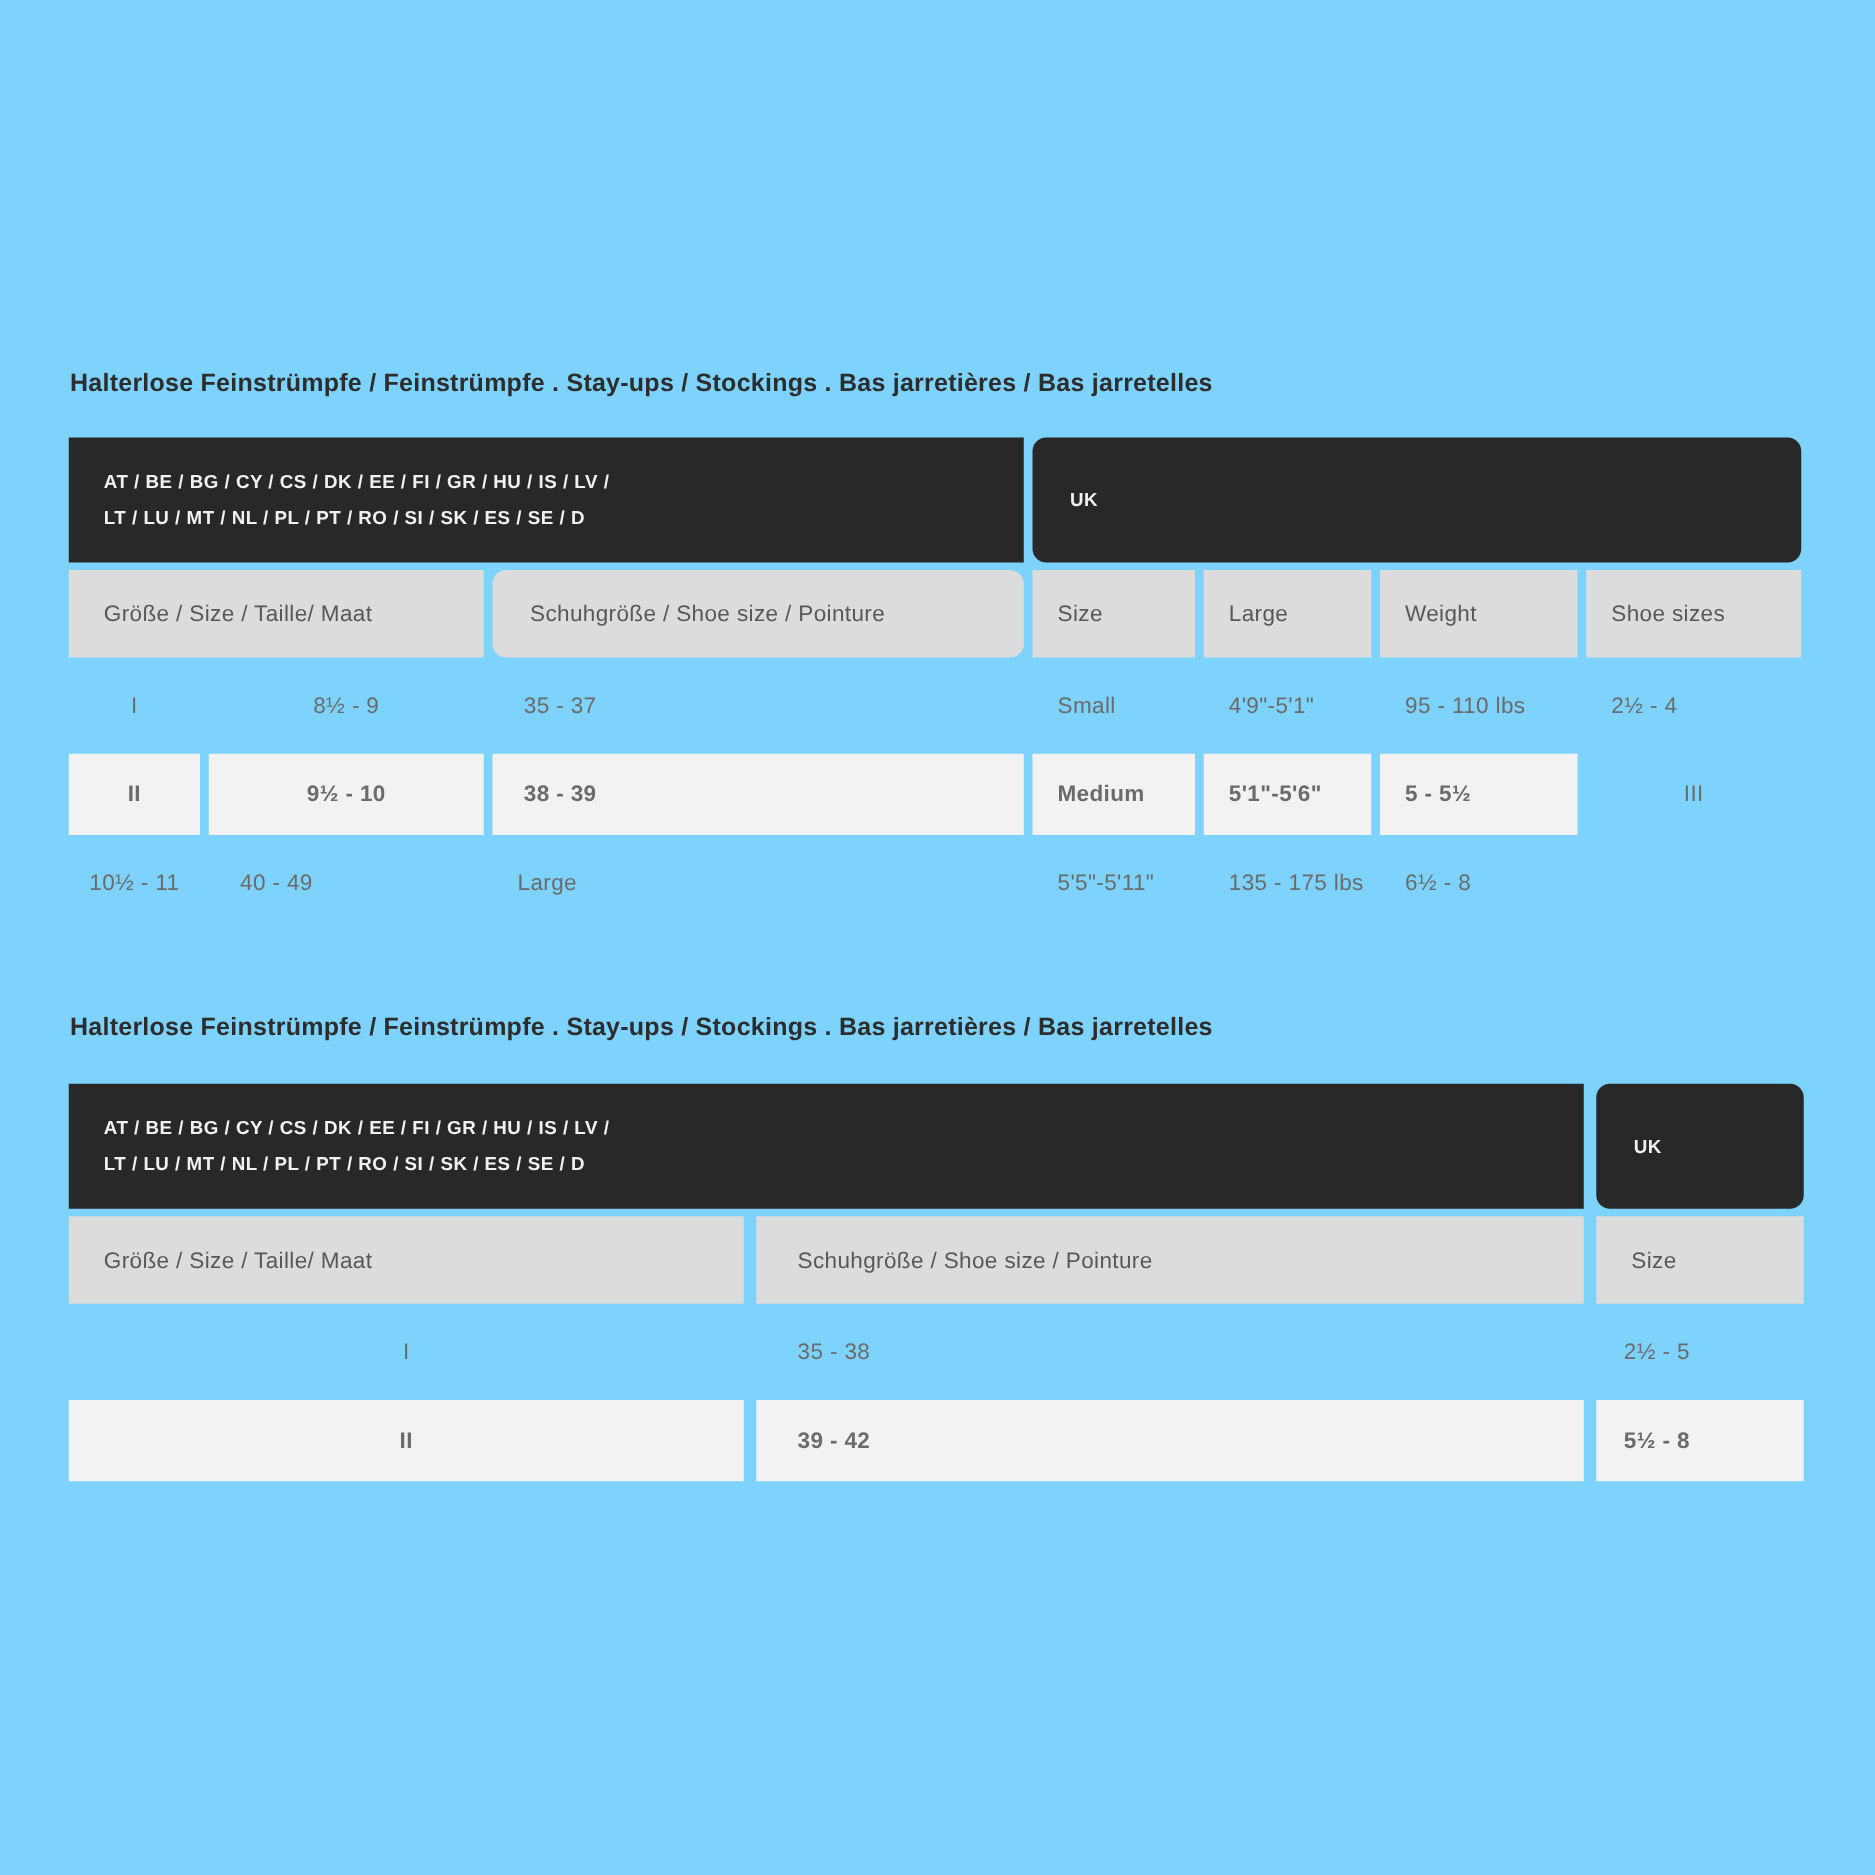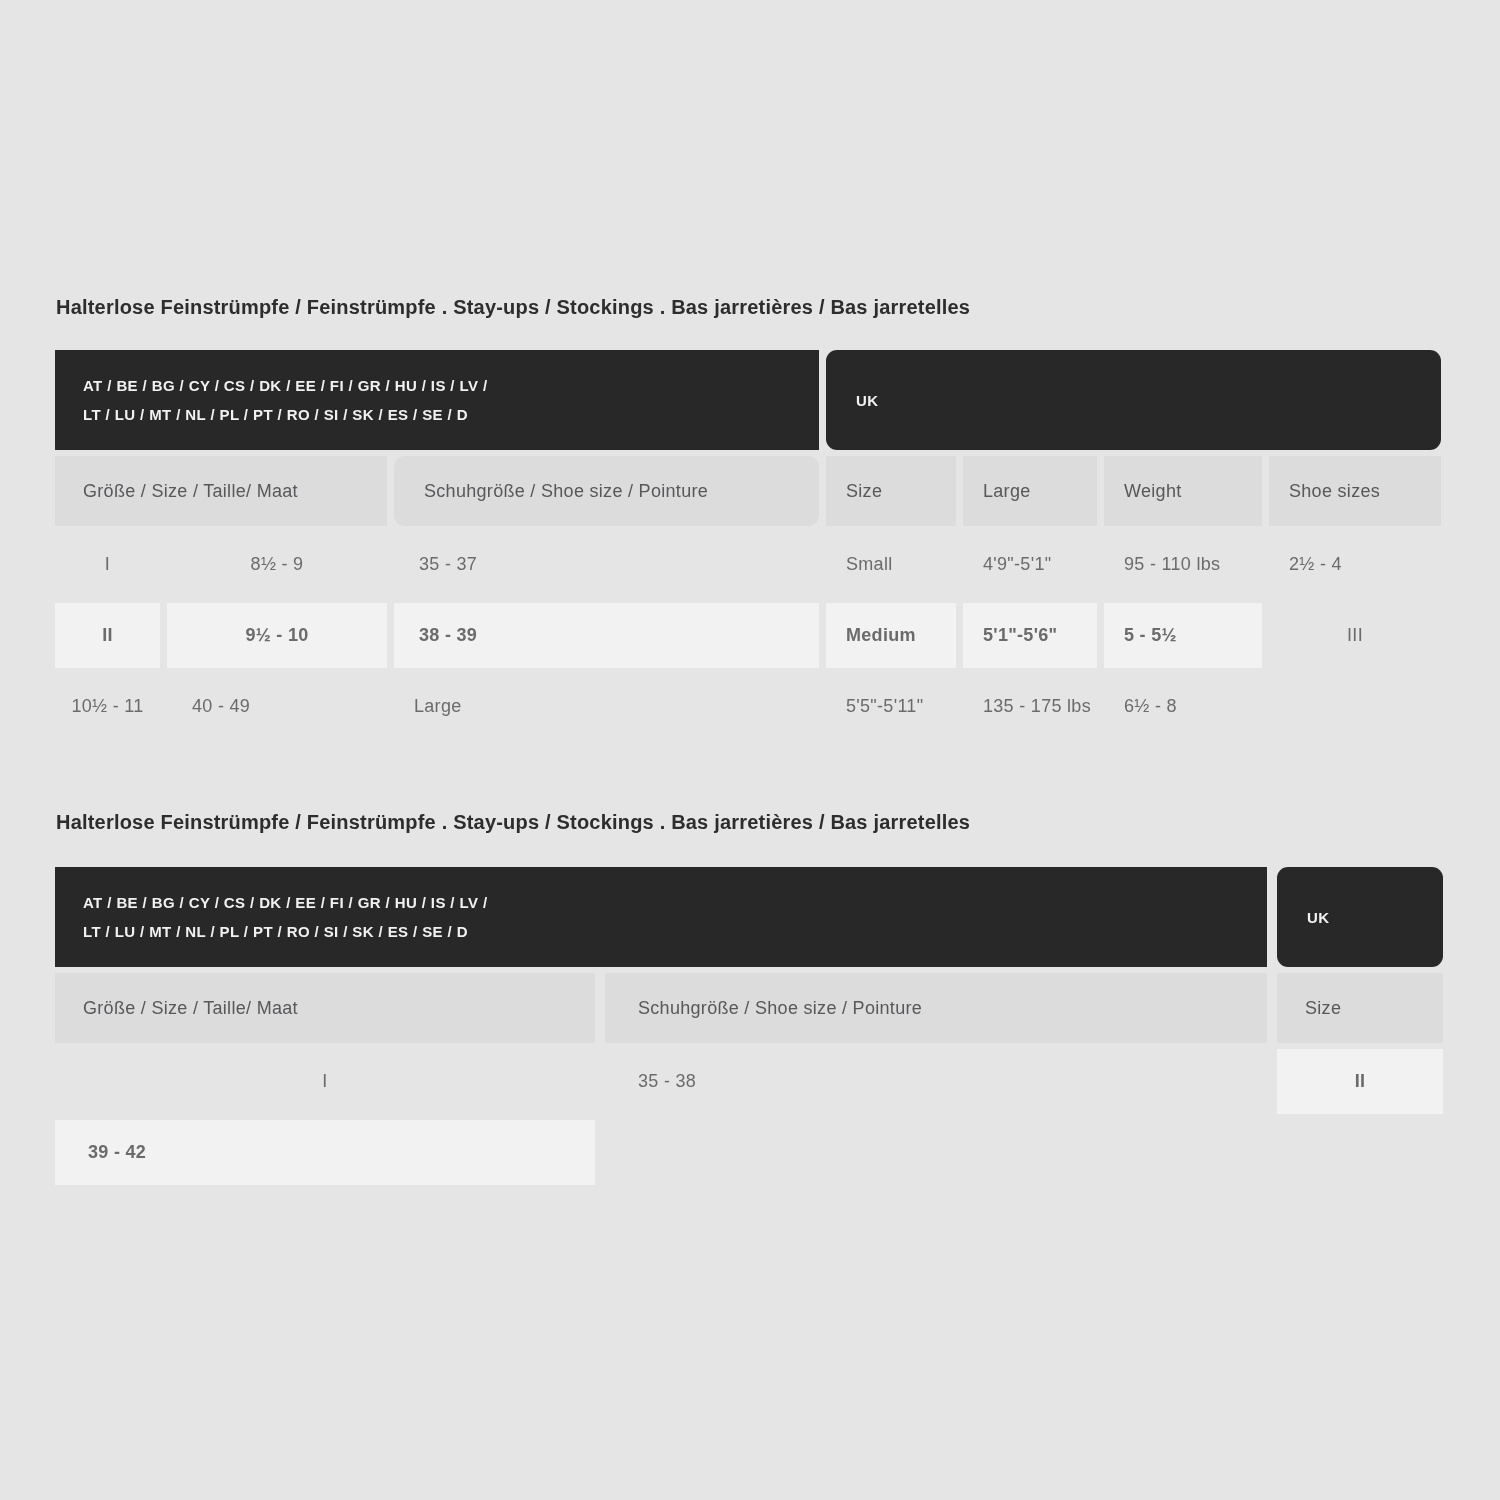--- a/index.html
+++ b/index.html
@@ -7,7 +7,7 @@
     position: relative;
     width: 1500px;
     height: 1500px;
-    background: #e5e5e5;
+    background: #7dd3fc;
     font-family: "Liberation Sans", sans-serif;
     overflow: hidden;
   }

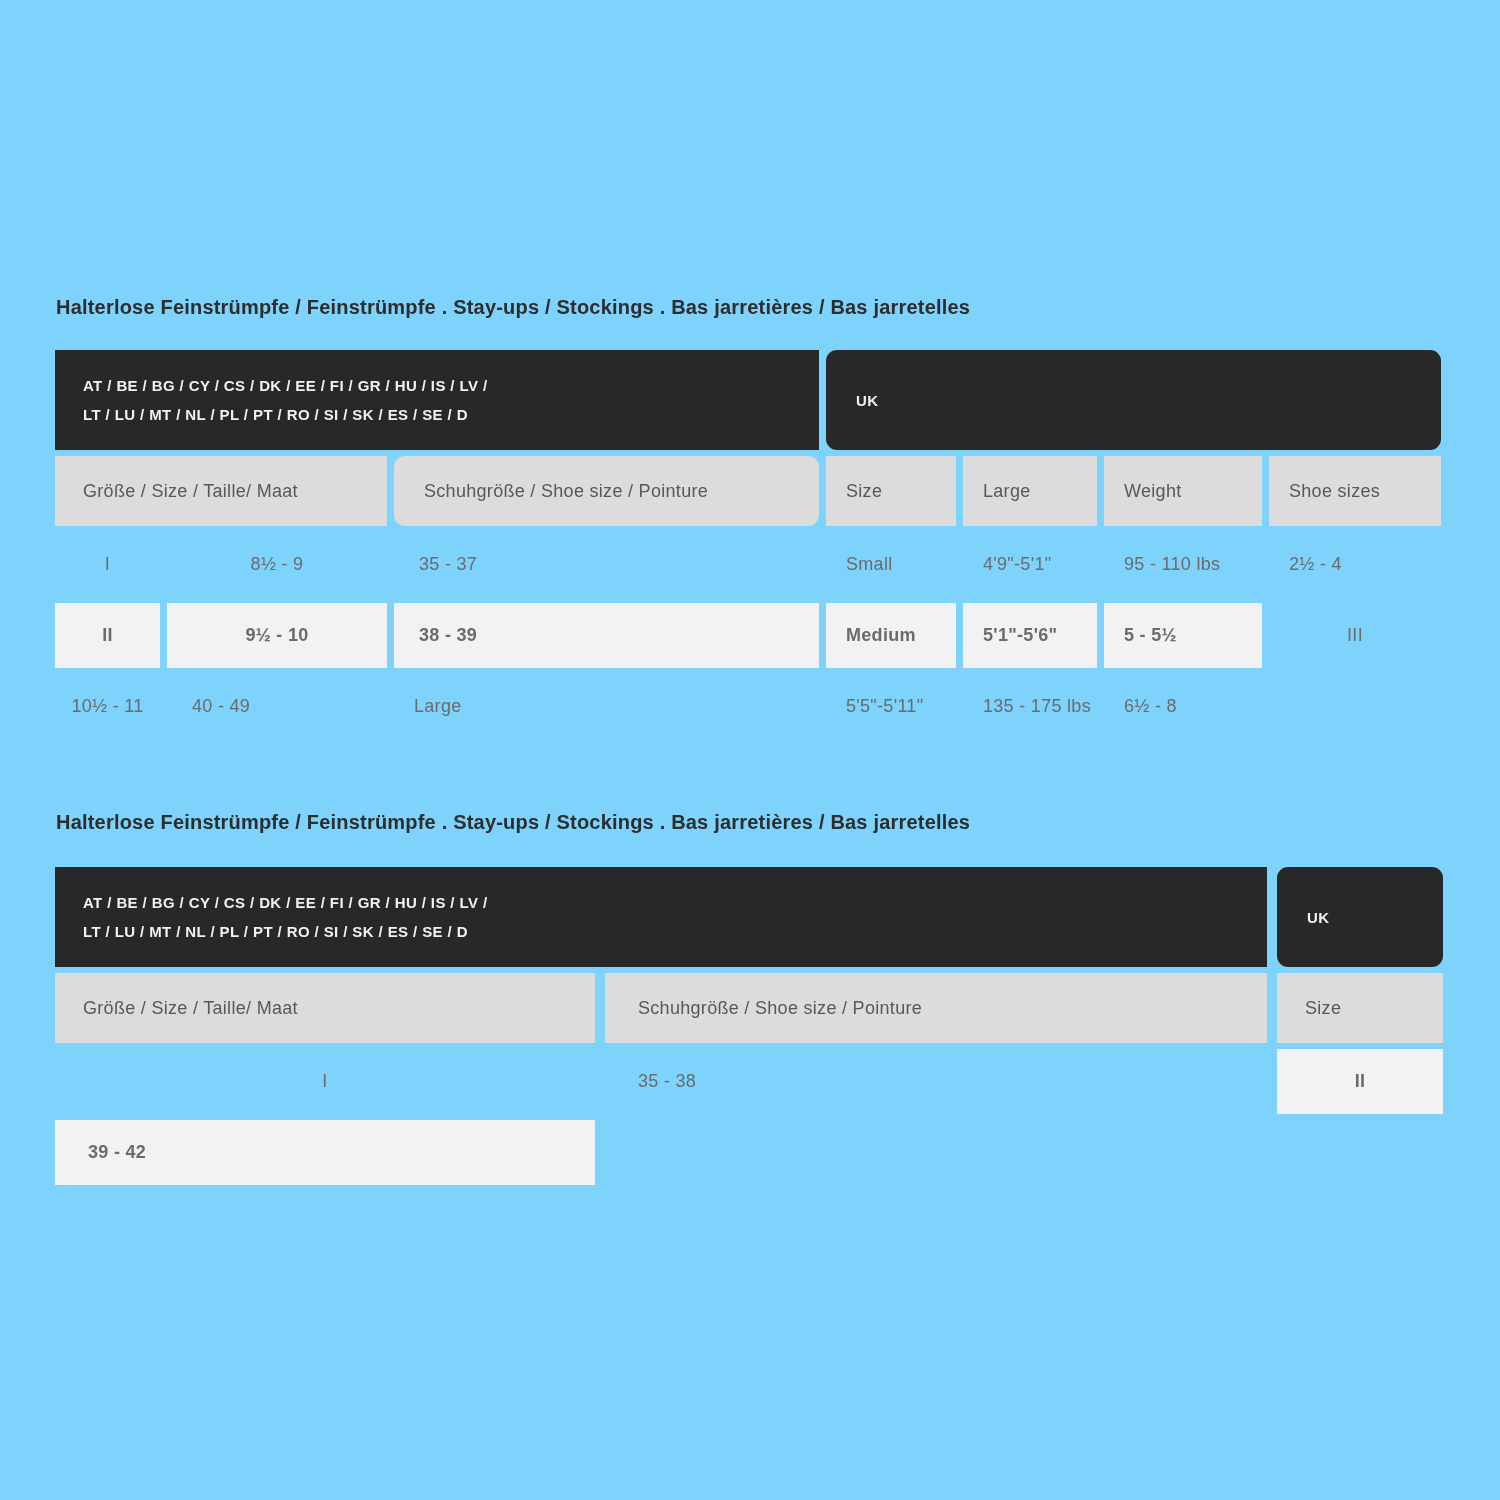--- a/index.html
+++ b/index.html
@@ -147,6 +147,7 @@
 
     <div class="cell data center">I</div>
     <div class="cell data pl33">35 - 38</div>
+    <div class="cell data pl22">2½ - 5</div>
 
     <div class="cell data center stripe">II</div>
     <div class="cell data pl33 stripe">39 - 42</div>

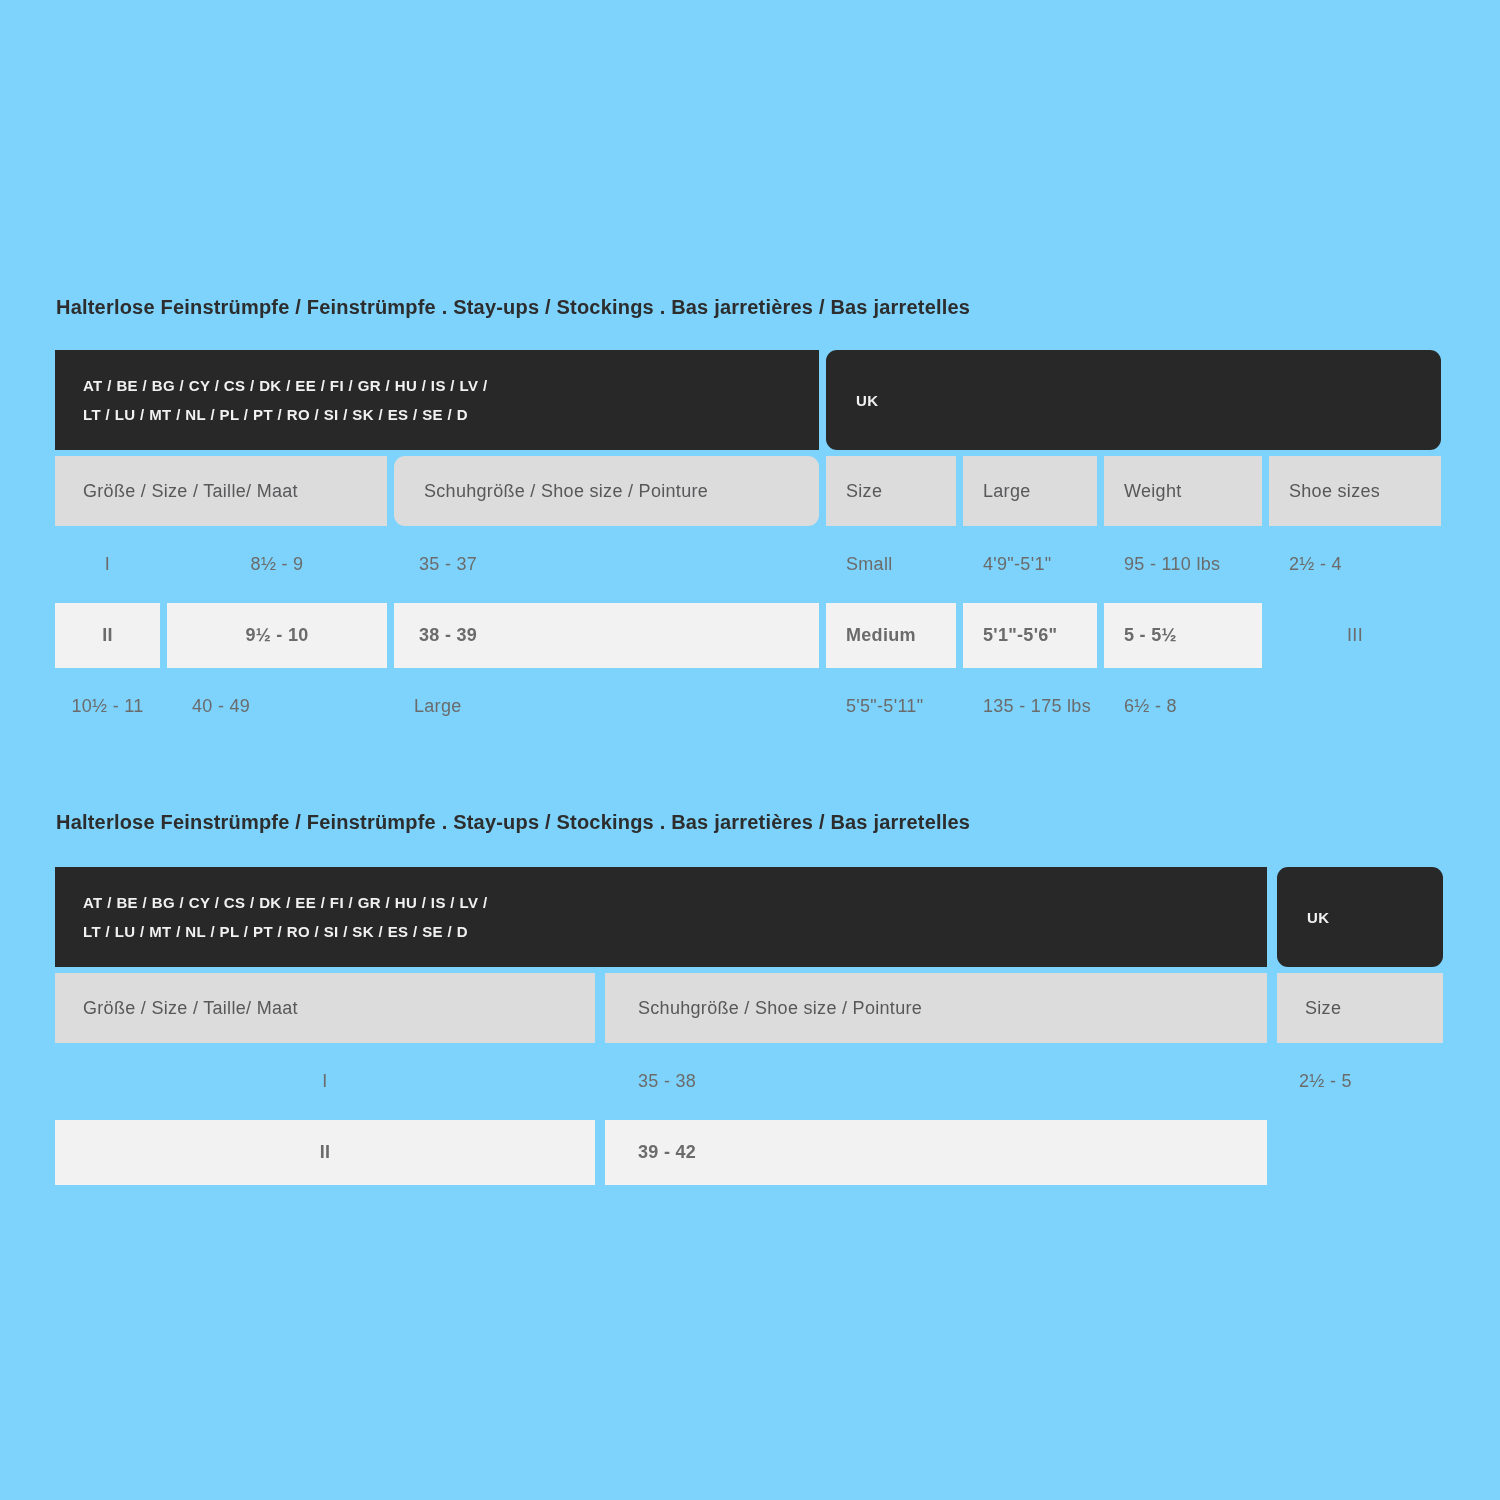--- a/index.html
+++ b/index.html
@@ -151,6 +151,7 @@
 
     <div class="cell data center stripe">II</div>
     <div class="cell data pl33 stripe">39 - 42</div>
+    <div class="cell data pl22 stripe">5½ - 8</div>
   </div>
 
 </div>

